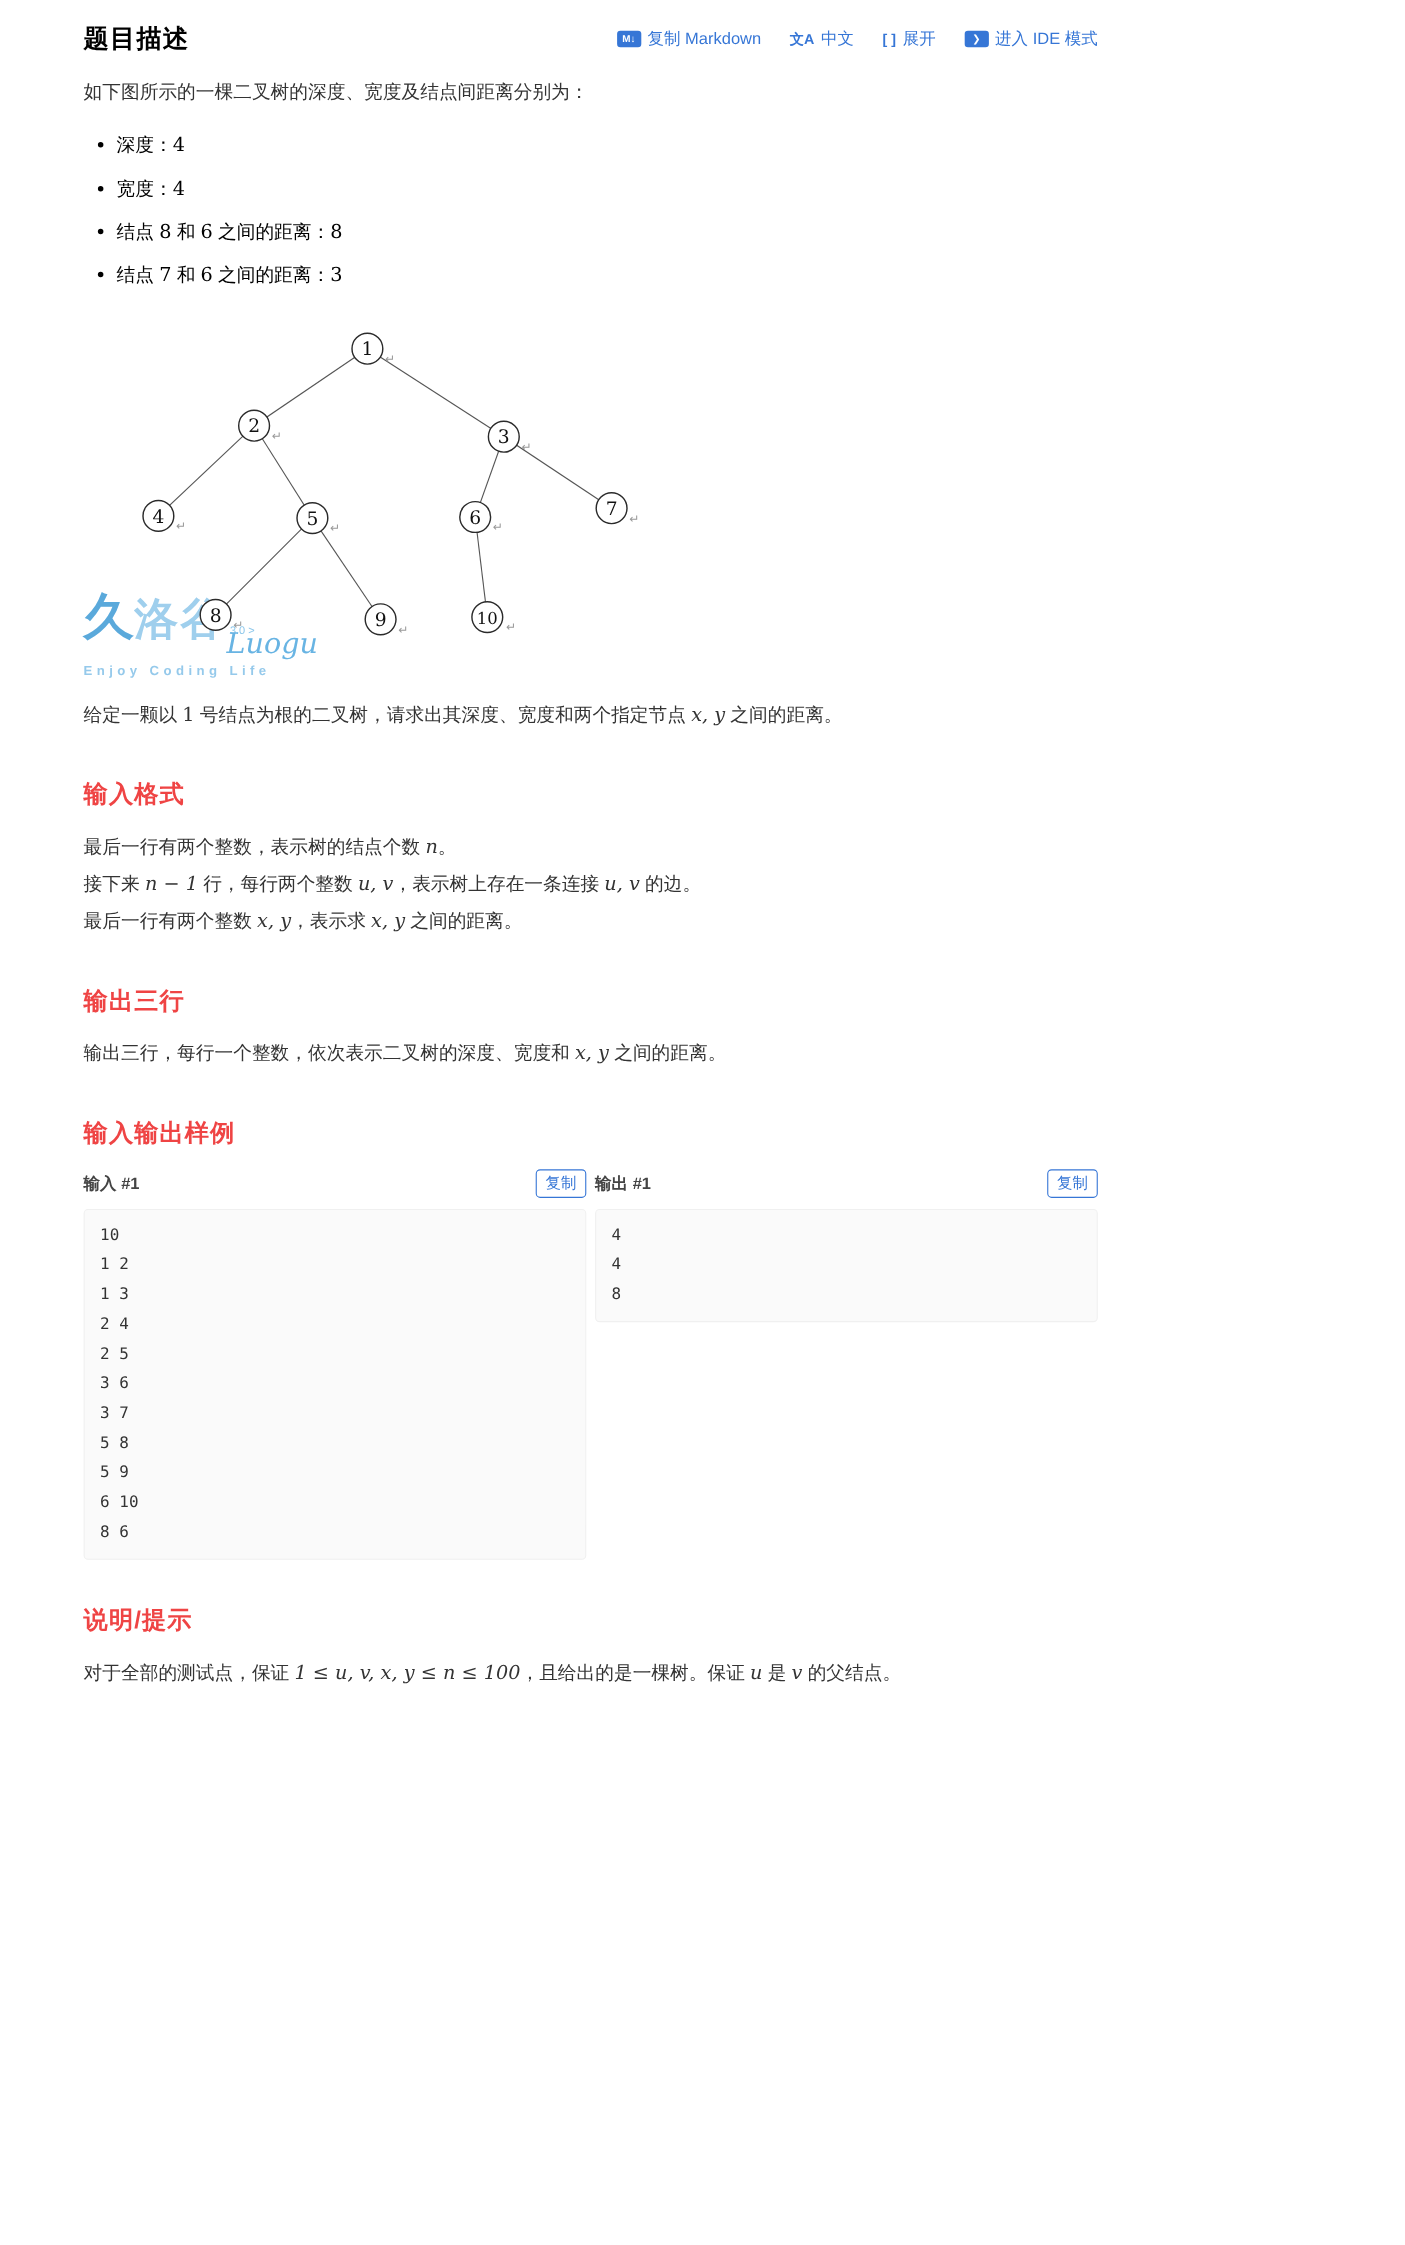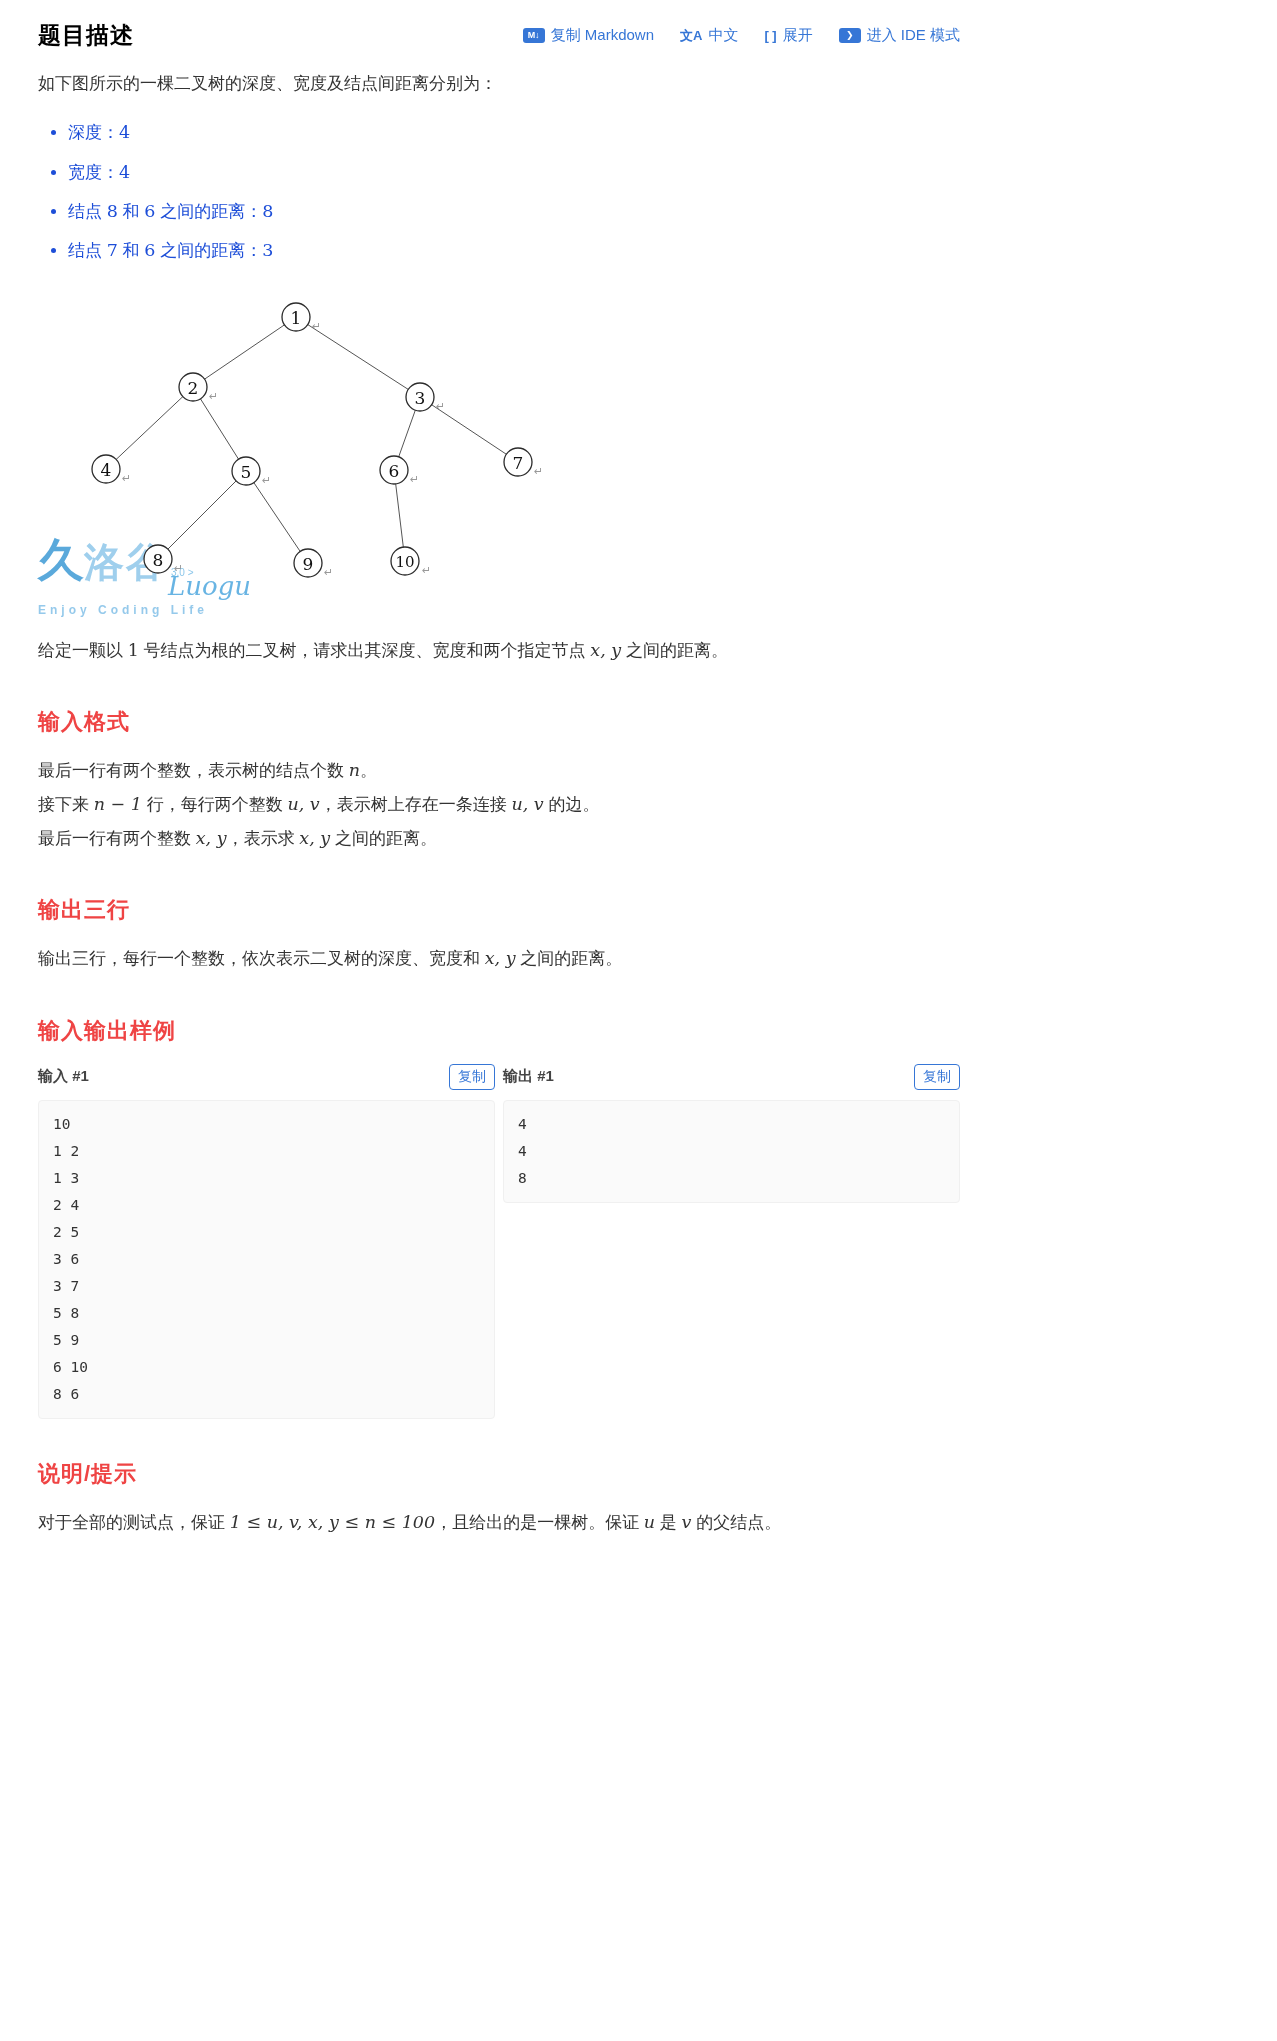--- a/index.html
+++ b/index.html
@@ -6,7 +6,7 @@
   * { box-sizing:border-box; }
   html,body { margin:0; padding:0; background:#fff; }
   body { font-family:"Liberation Sans","DejaVu Sans",sans-serif; color:#333; width:1277px; }
-  .page { width:960px; padding:20px 0 60px 38px; }
+  .page { width:960px; padding:20px 0 60px 38px;margin-left:38px; }
 
   
   .desc-header { display:flex; justify-content:space-between; align-items:center; width:922px; }

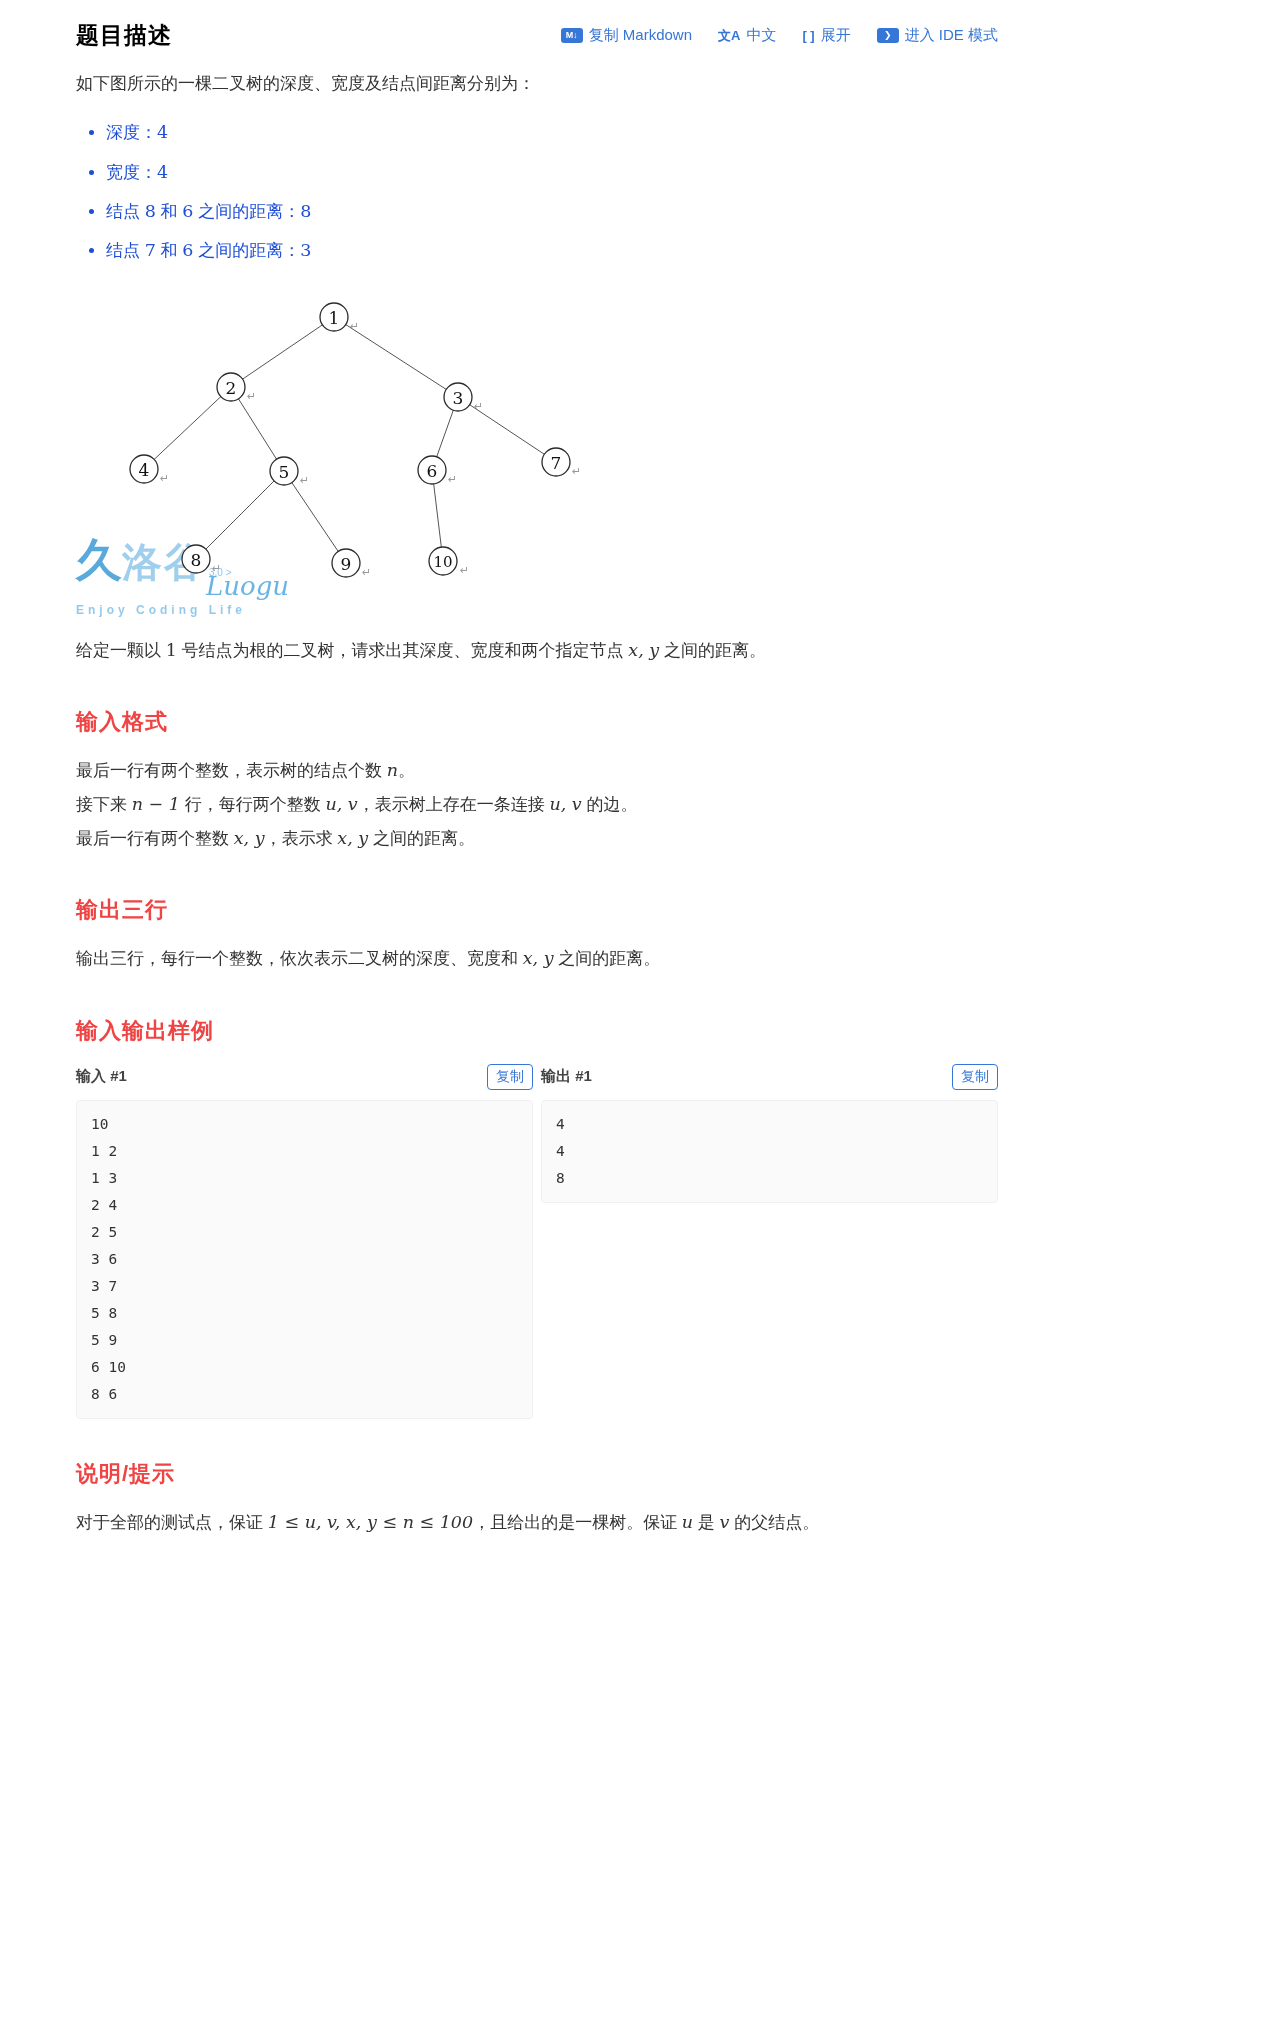--- a/index.html
+++ b/index.html
@@ -19,7 +19,7 @@
   
   .body-text { font-size:17px; line-height:1.95; margin:16px 0; color:#333; width:922px; }
   .bullets { margin:14px 0 20px; padding-left:30px; }
-  .bullets li { font-size:17px; line-height:1.85; margin:7px 0; color:#1d4ed8; }
+  .bullets li { font-size:17px; line-height:1.85; margin:7px 0; color:#000000; }
   .math { font-family:"DejaVu Serif","Liberation Serif",serif; font-style:italic; font-size:17.5px; }
   .num  { font-family:"DejaVu Serif","Liberation Serif",serif; font-size:17.5px; }
   .section-heading { font-size:22px; font-weight:700; color:#ef4444; margin:40px 0 16px; letter-spacing:1px; }

